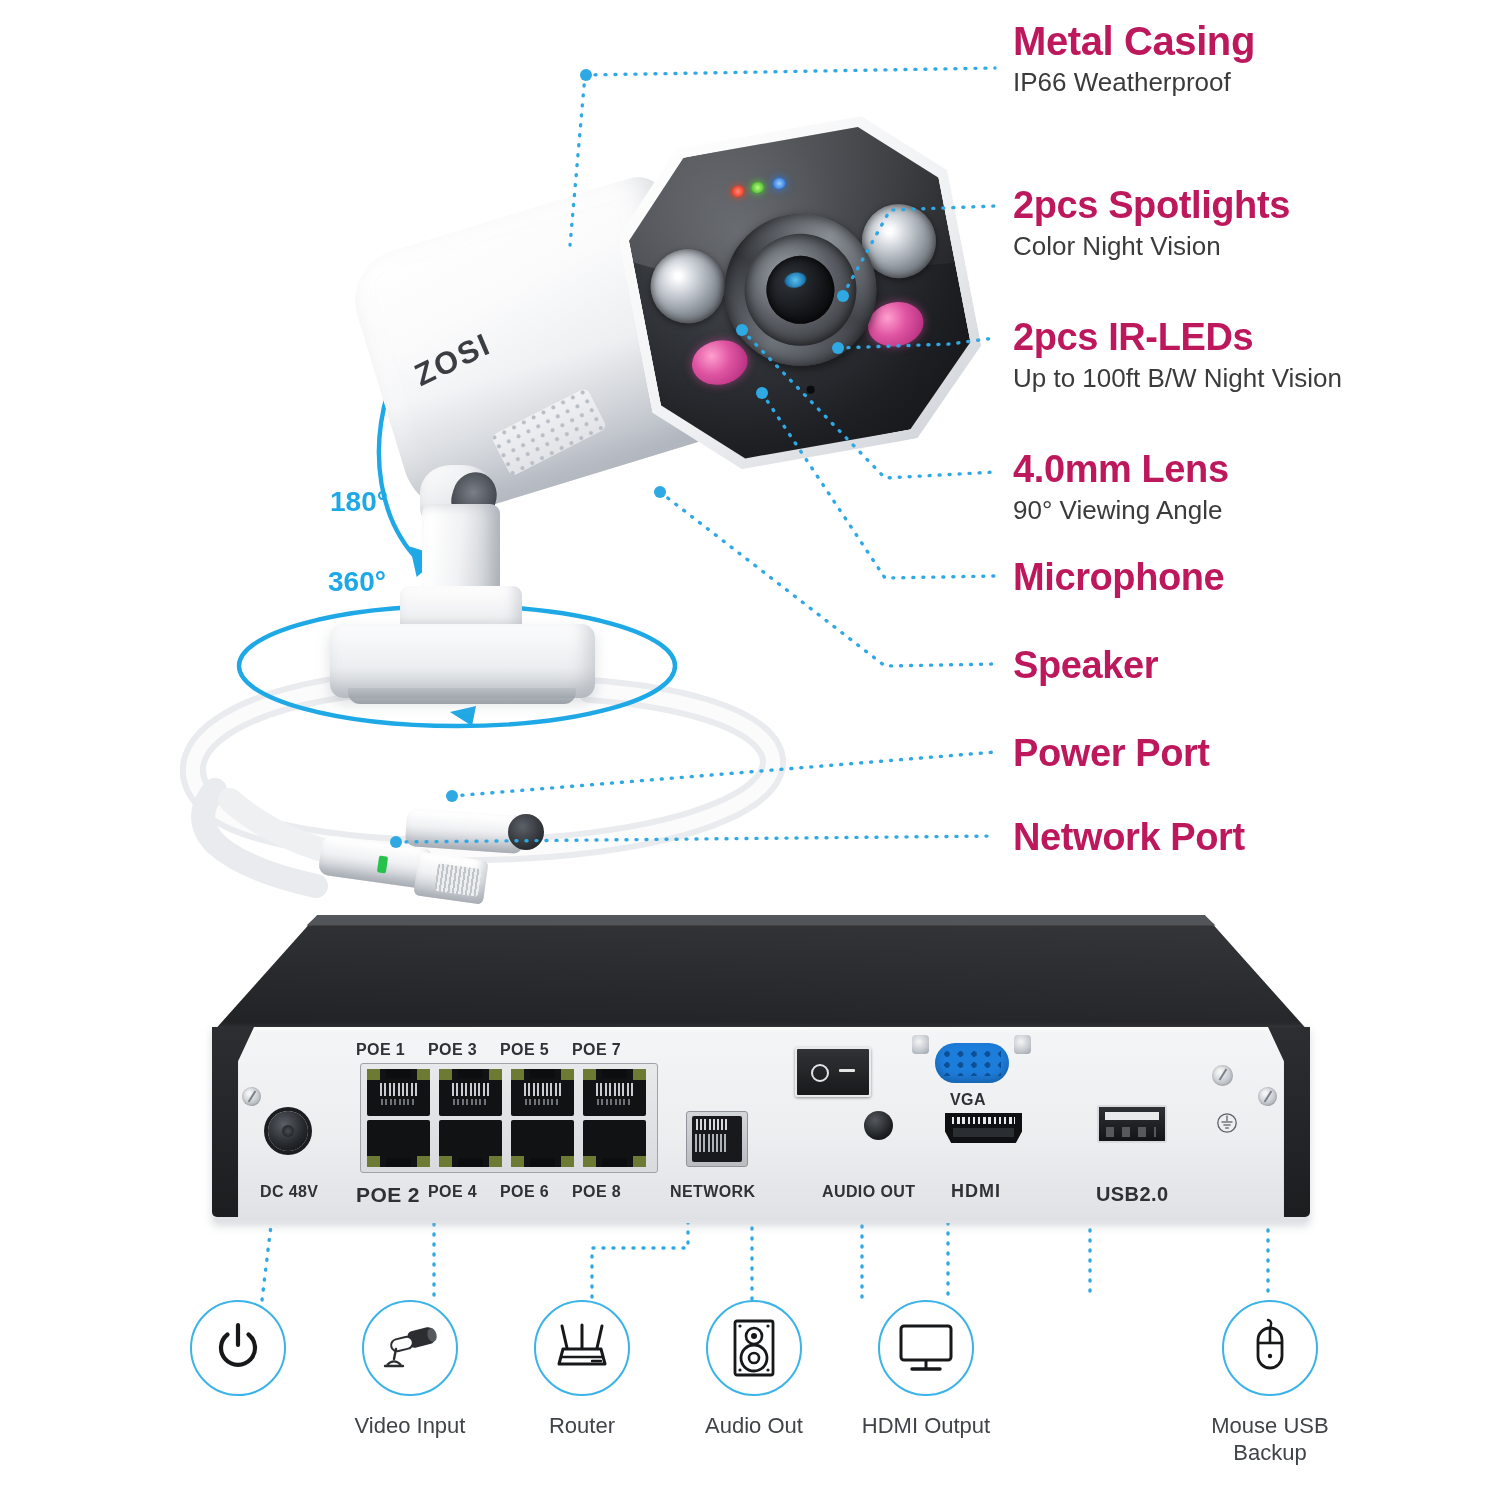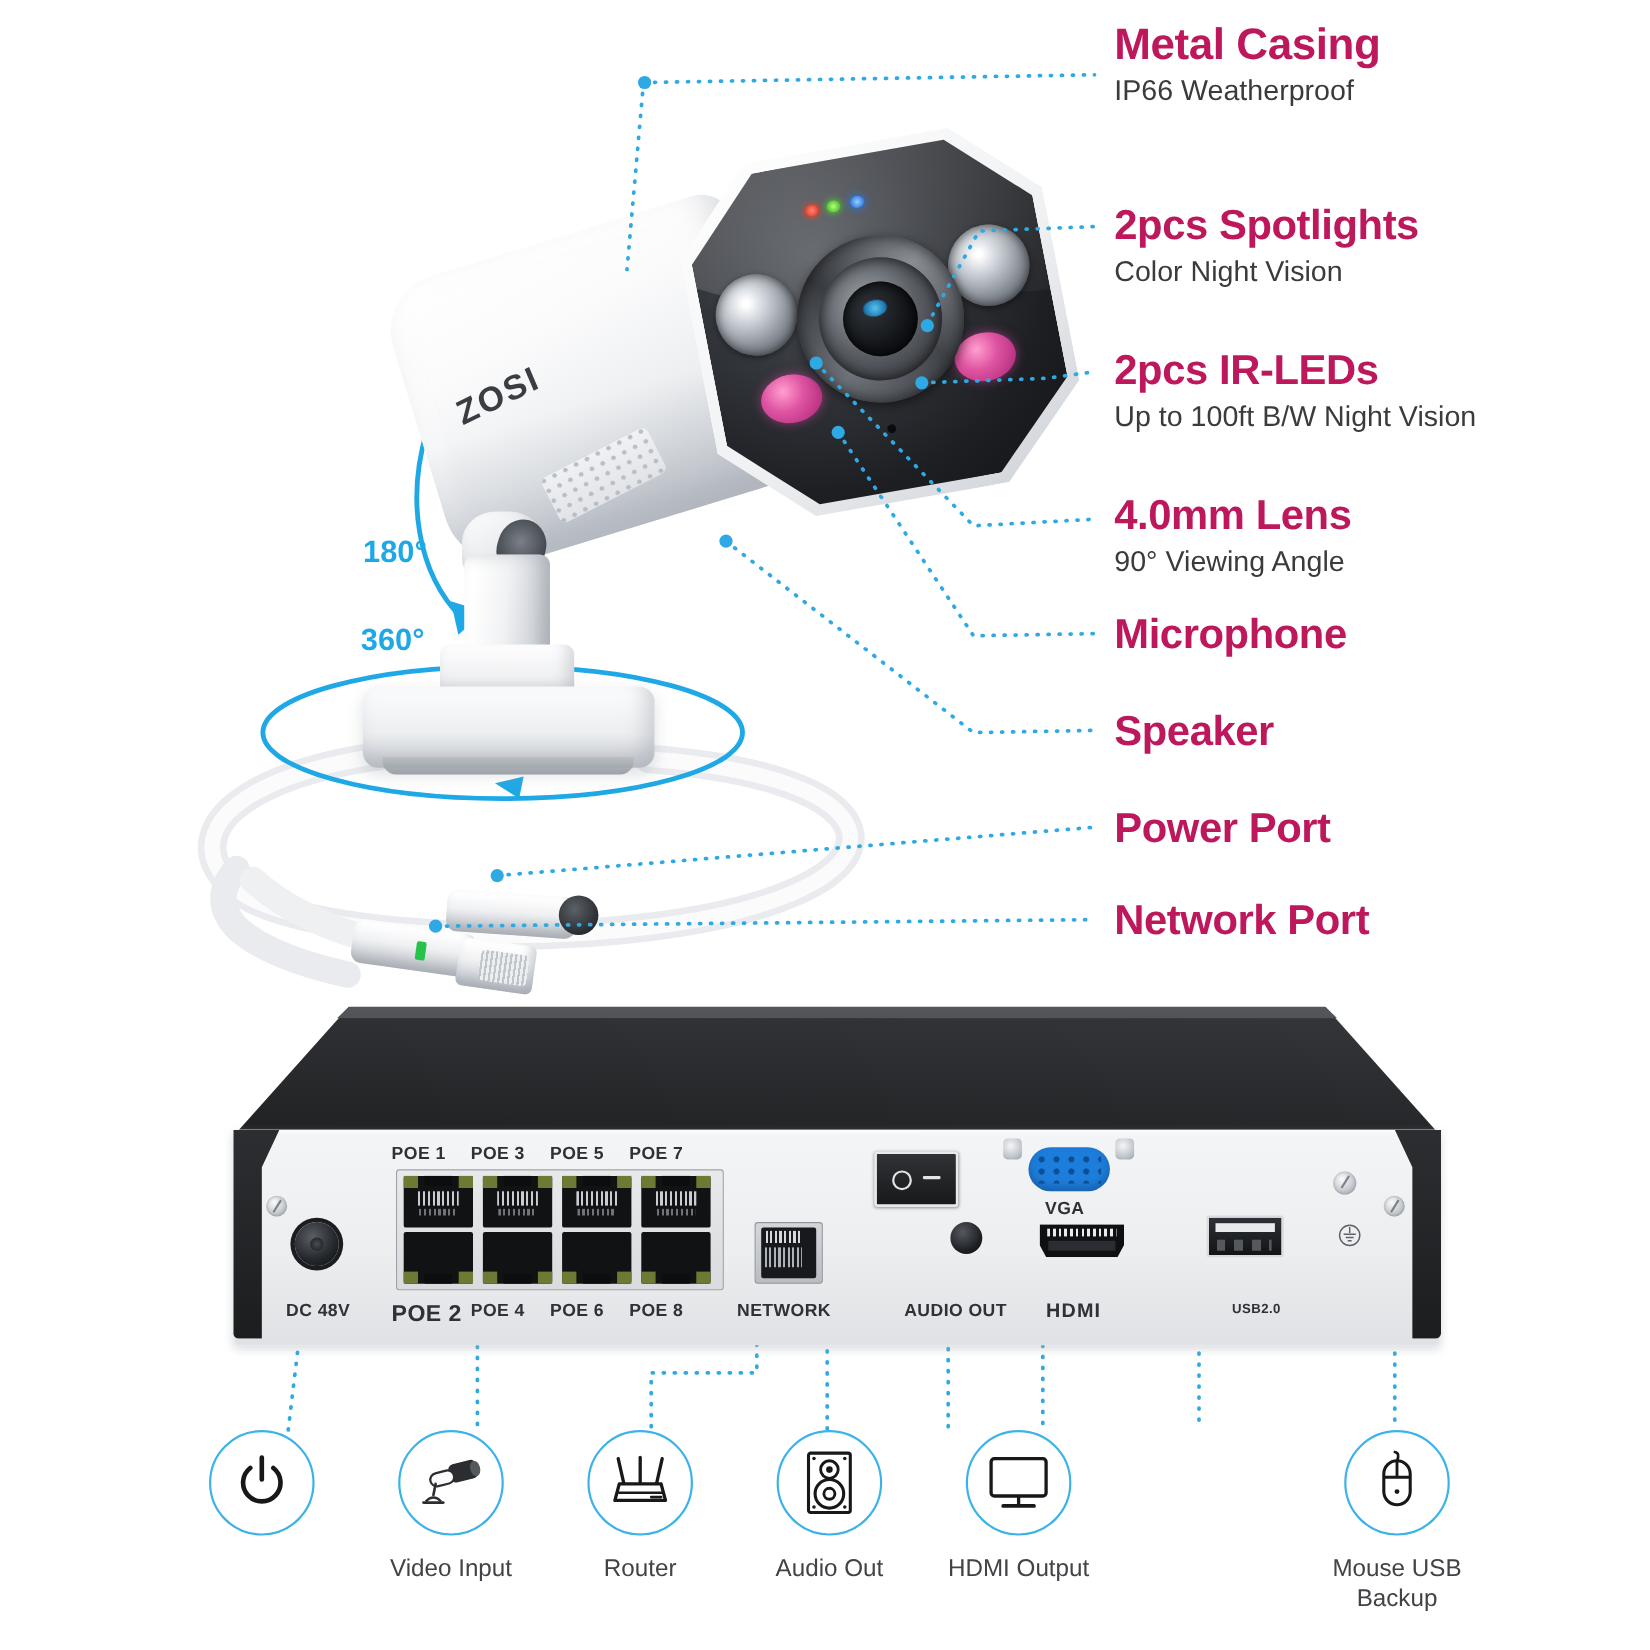--- a/index.html
+++ b/index.html
@@ -481,7 +481,7 @@
   <div class="plabel" style="left:610px;top:268px;font-size:16px;">AUDIO OUT</div>
   <div class="plabel" style="left:739px;top:266px;font-size:18px;letter-spacing:1px;">HDMI</div>
   <div class="plabel" style="left:738px;top:176px;font-size:16px;">VGA</div>
-  <div class="plabel" style="left:884px;top:268px;font-size:12px;margin-left:24px;">USB2.0</div>
+  <div class="plabel" style="left:884px;top:268px;font-size:20px;">USB2.0</div>
 </div>
 
 <div id="icon-row">

